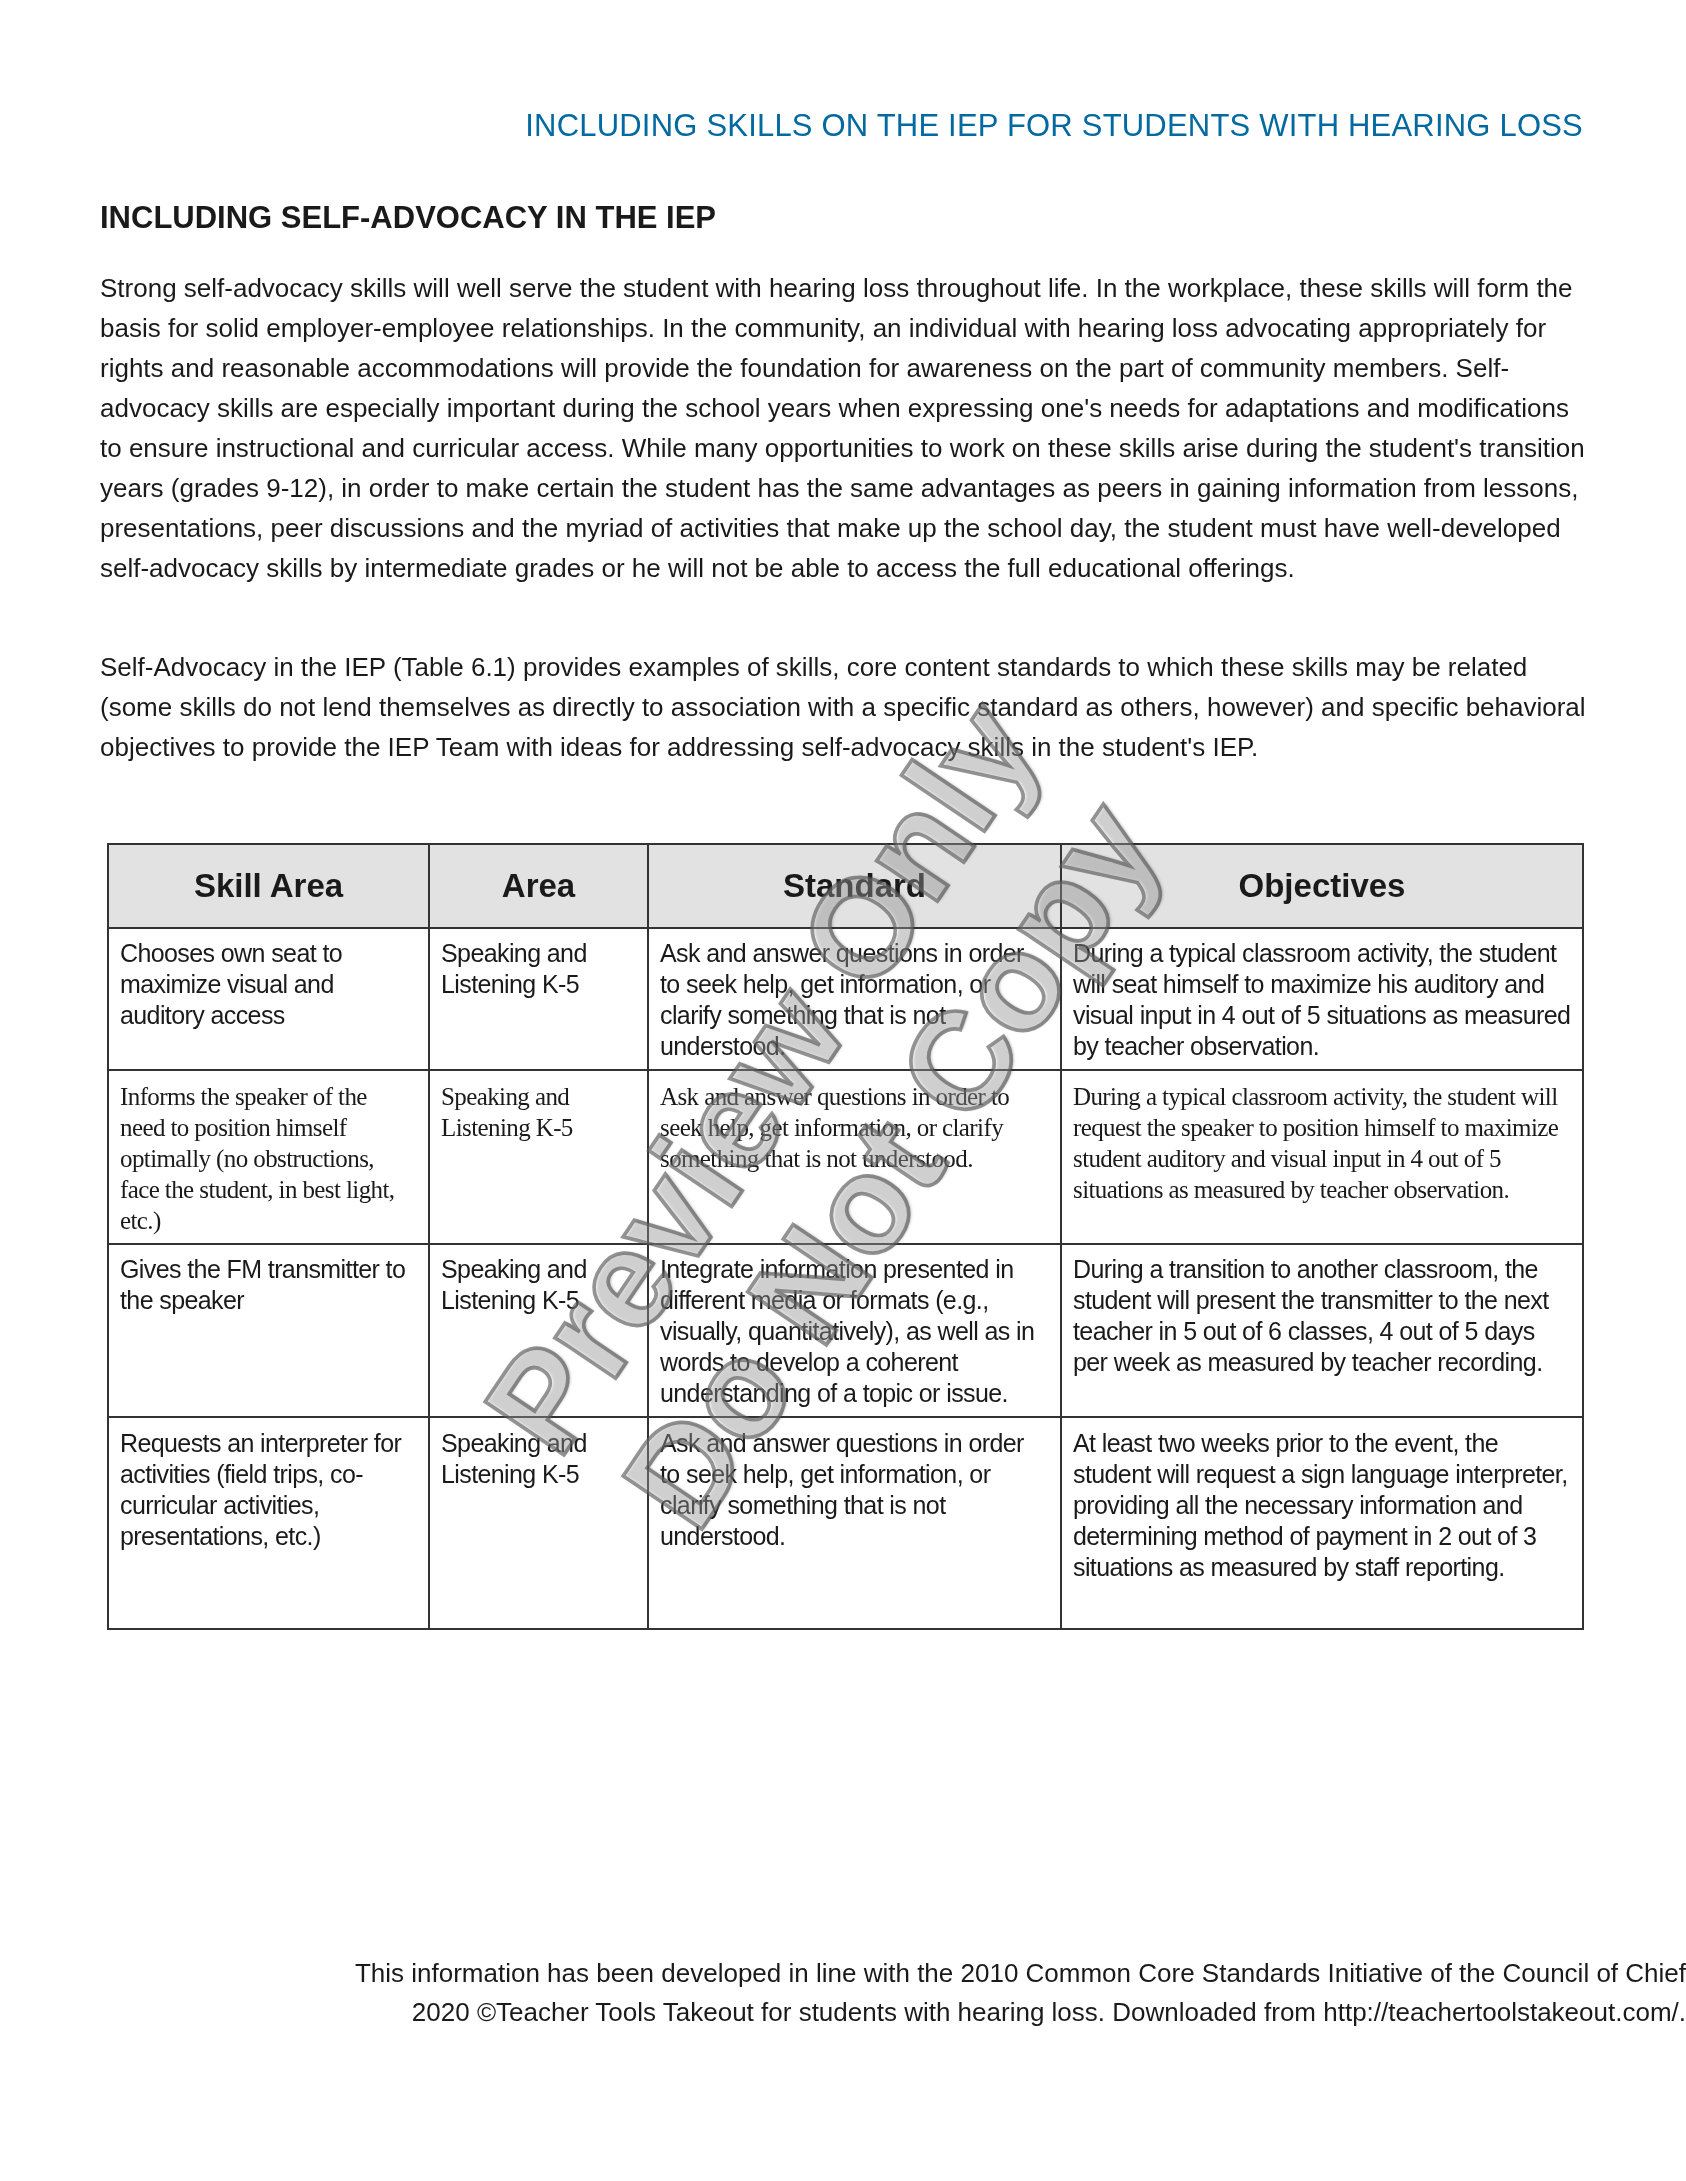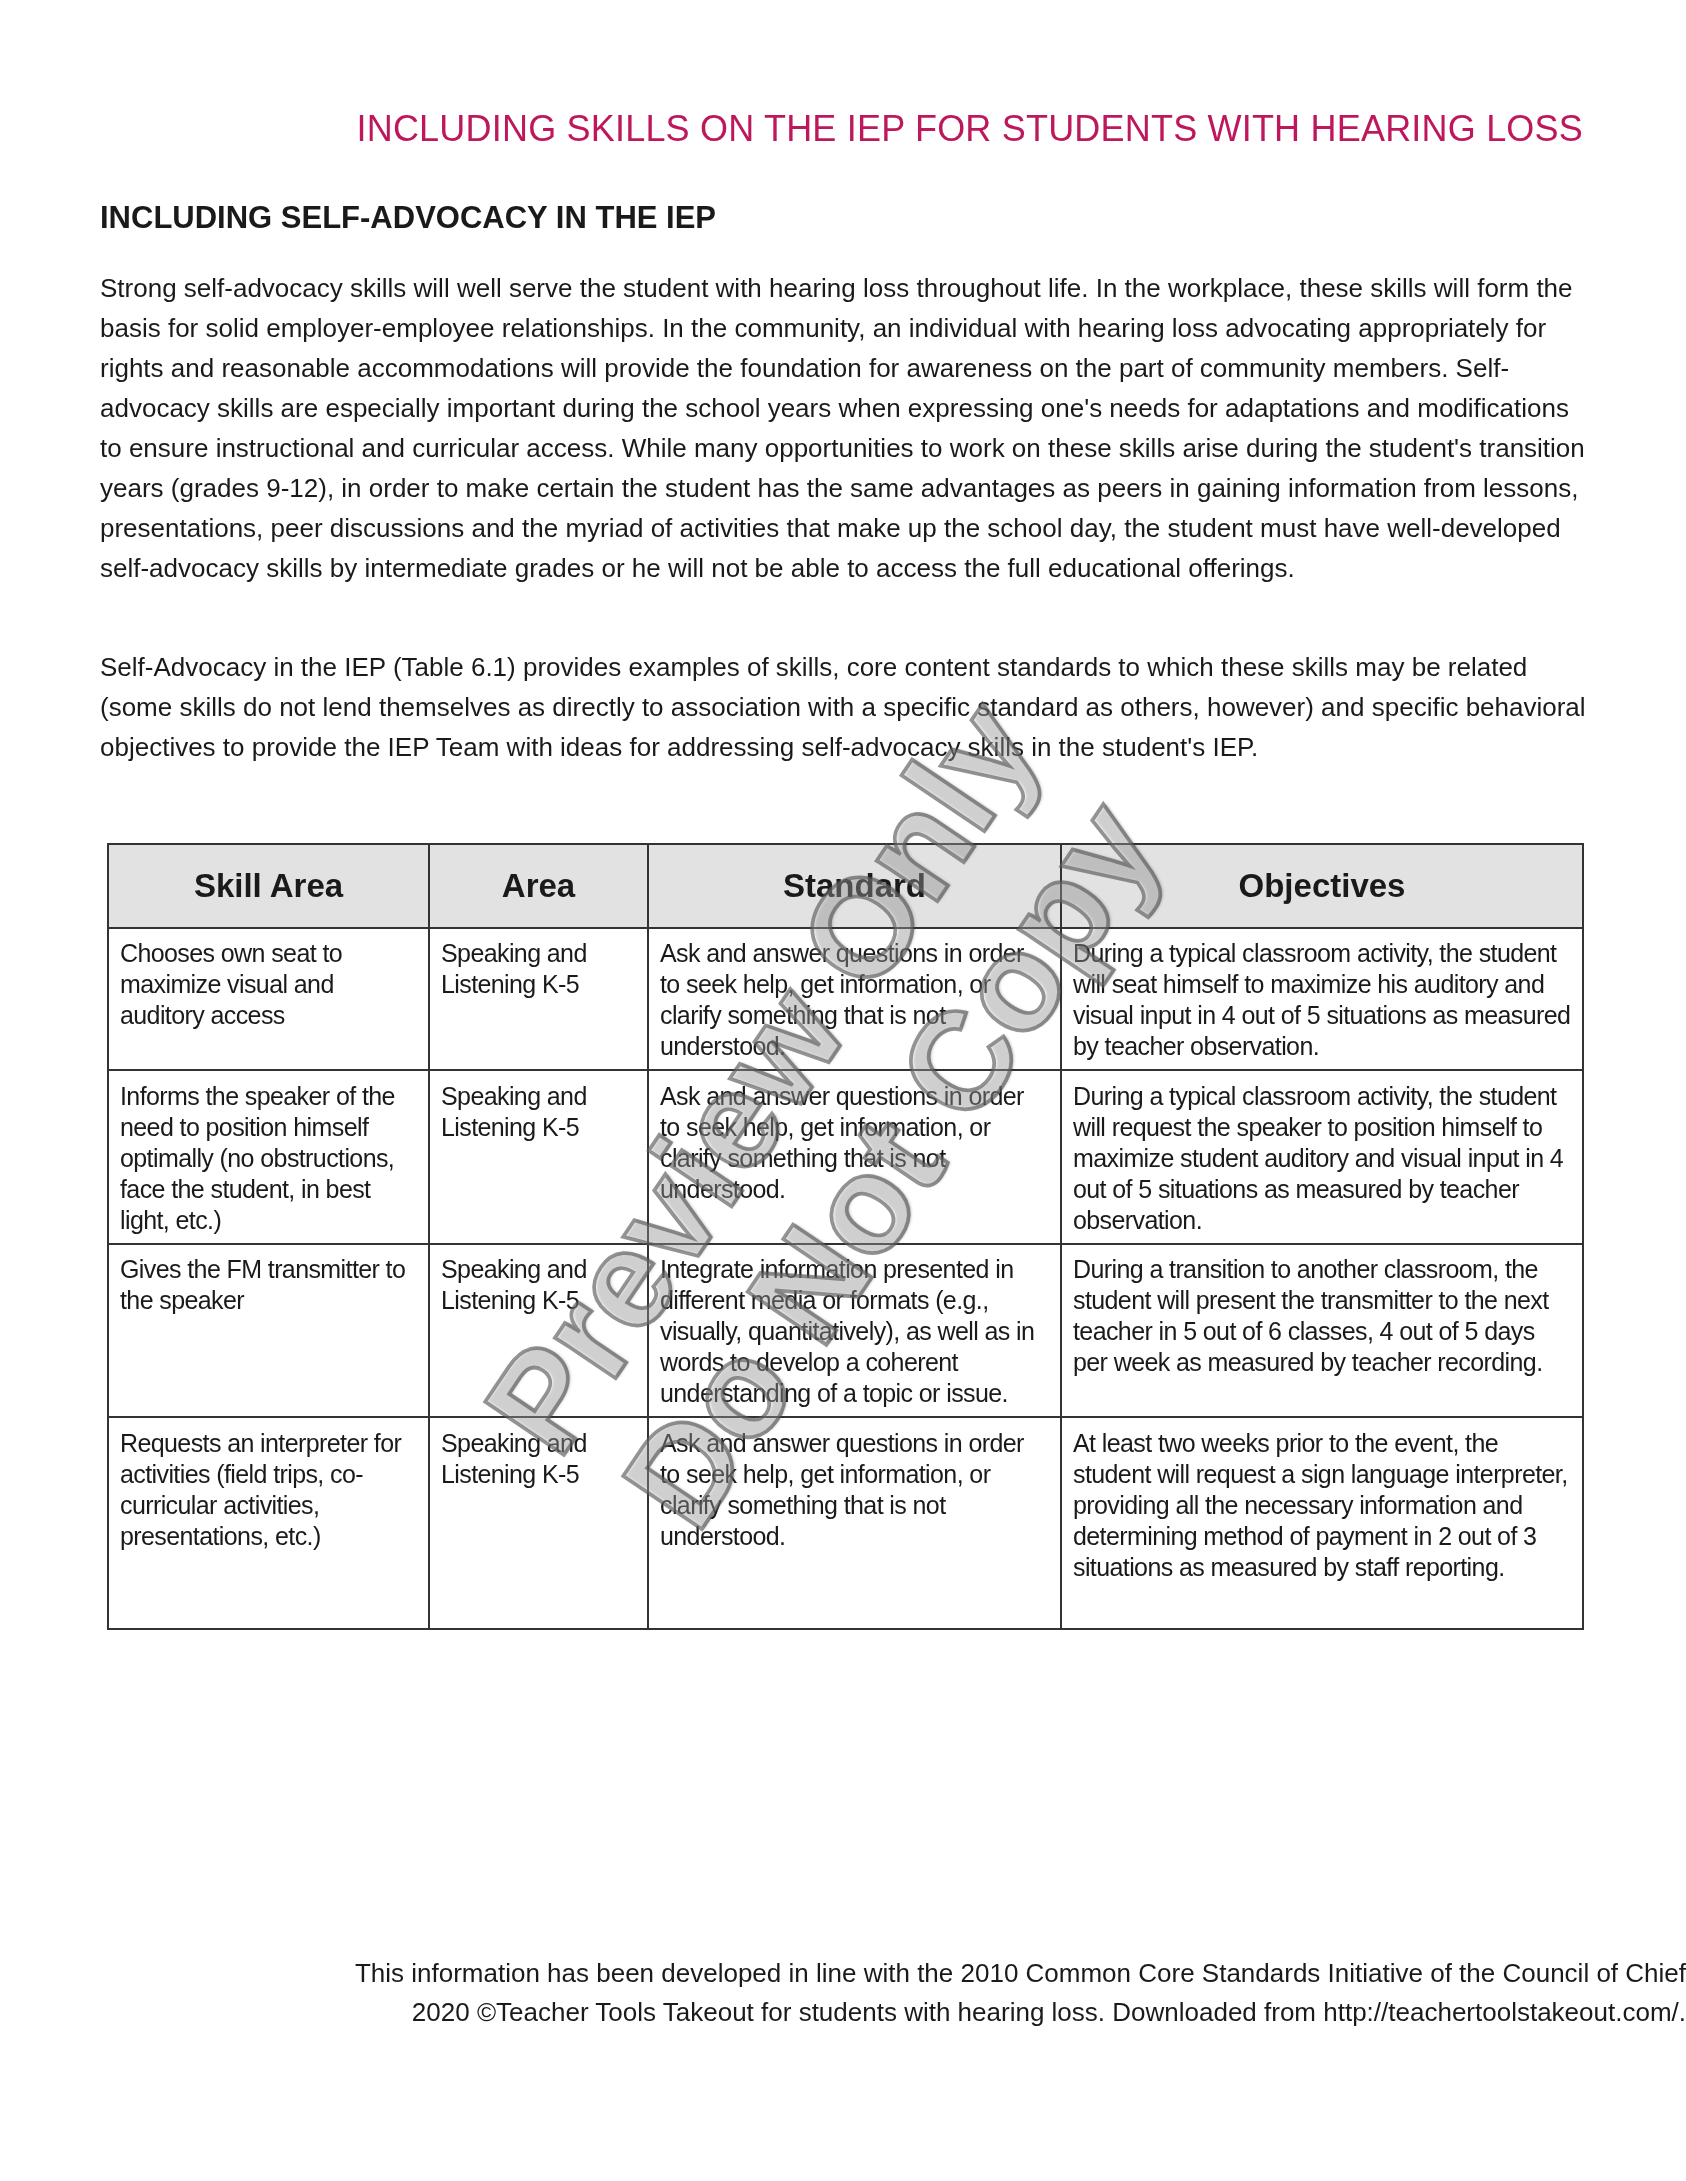--- a/index.html
+++ b/index.html
@@ -9,7 +9,7 @@
     }
     .running-header {
       position: absolute; top: 108px; right: 103px;
-      font-size: 36px; letter-spacing: 0.2px; color: #be185d;
+      font-size: 31px; letter-spacing: 0.2px; color: #0369a1;
     }
     .title {
       position: absolute; top: 200px; left: 100px;

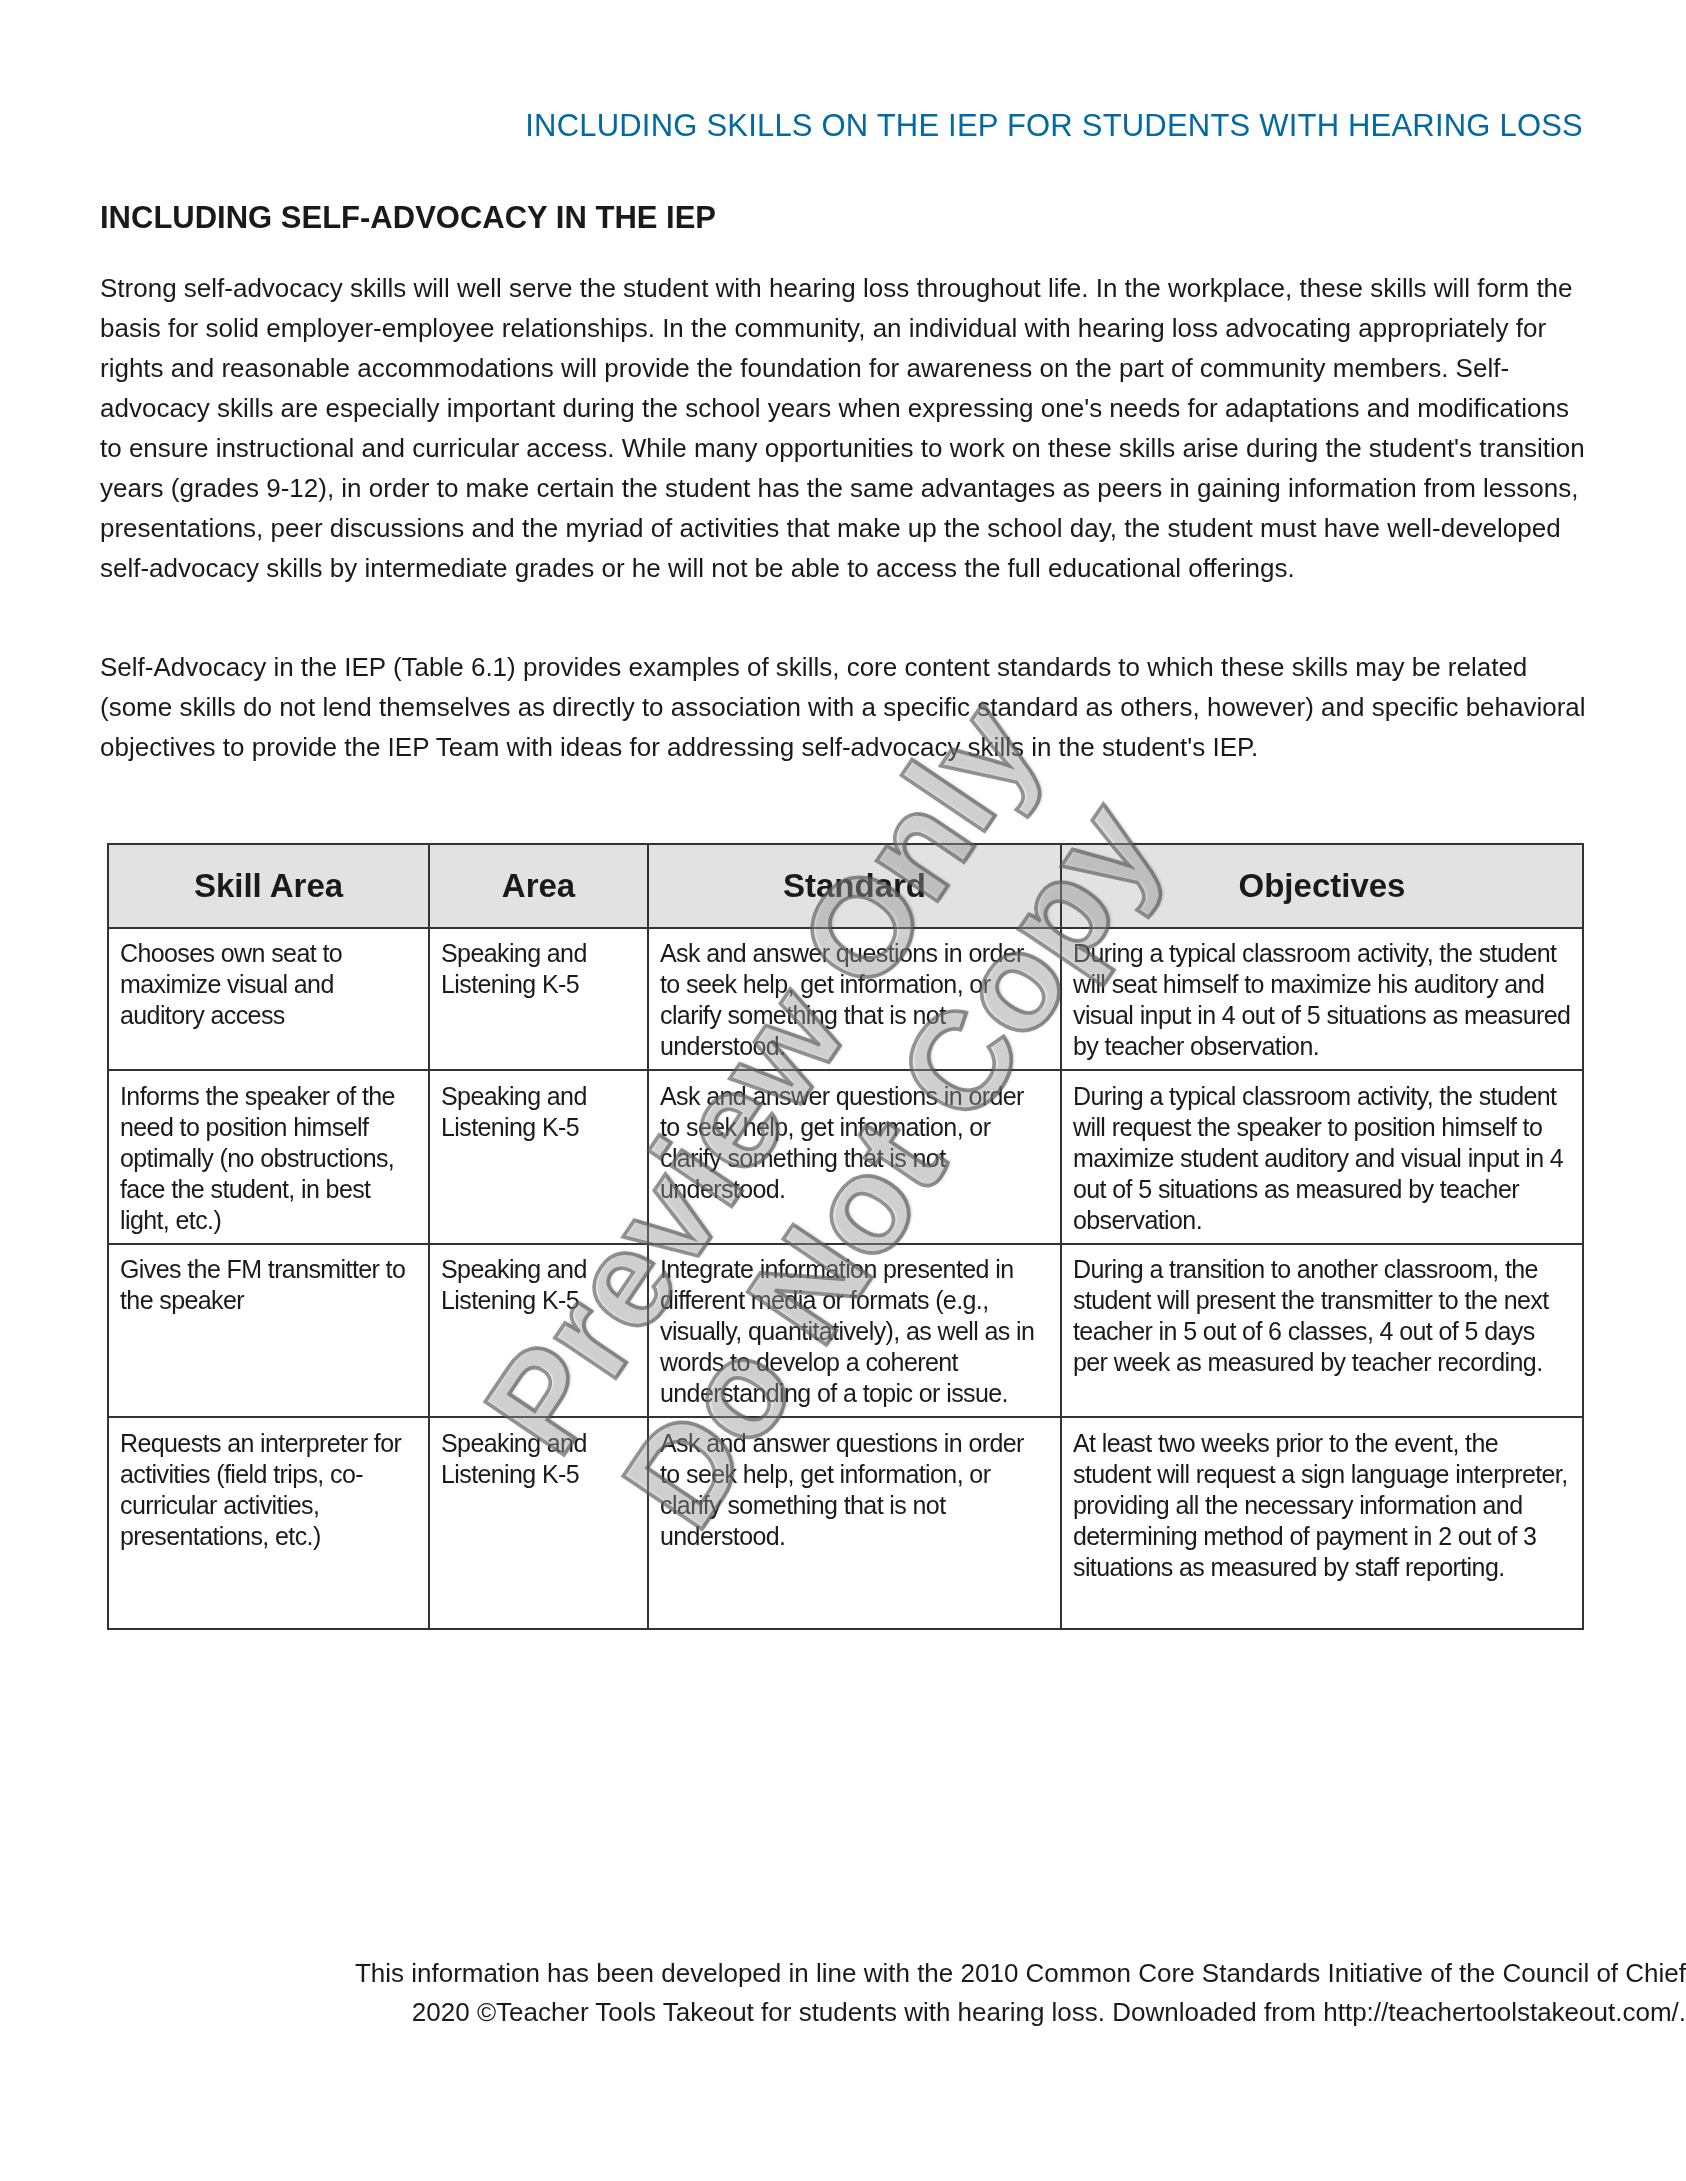--- a/index.html
+++ b/index.html
@@ -40,7 +40,7 @@
     }
     col.c1 { width: 321px; } col.c2 { width: 219px; } col.c3 { width: 413px; } col.c4 { width: 522px; }
     tr.r1 td { height: 120px; }
-    tr.r2 td { height: 151px; }
+    tr.r2 td { height: 151px; font-family: Liberation Serif, serif; }
     tr.r3 td { height: 155px; }
     tr.r4 td { height: 193px; }
 

